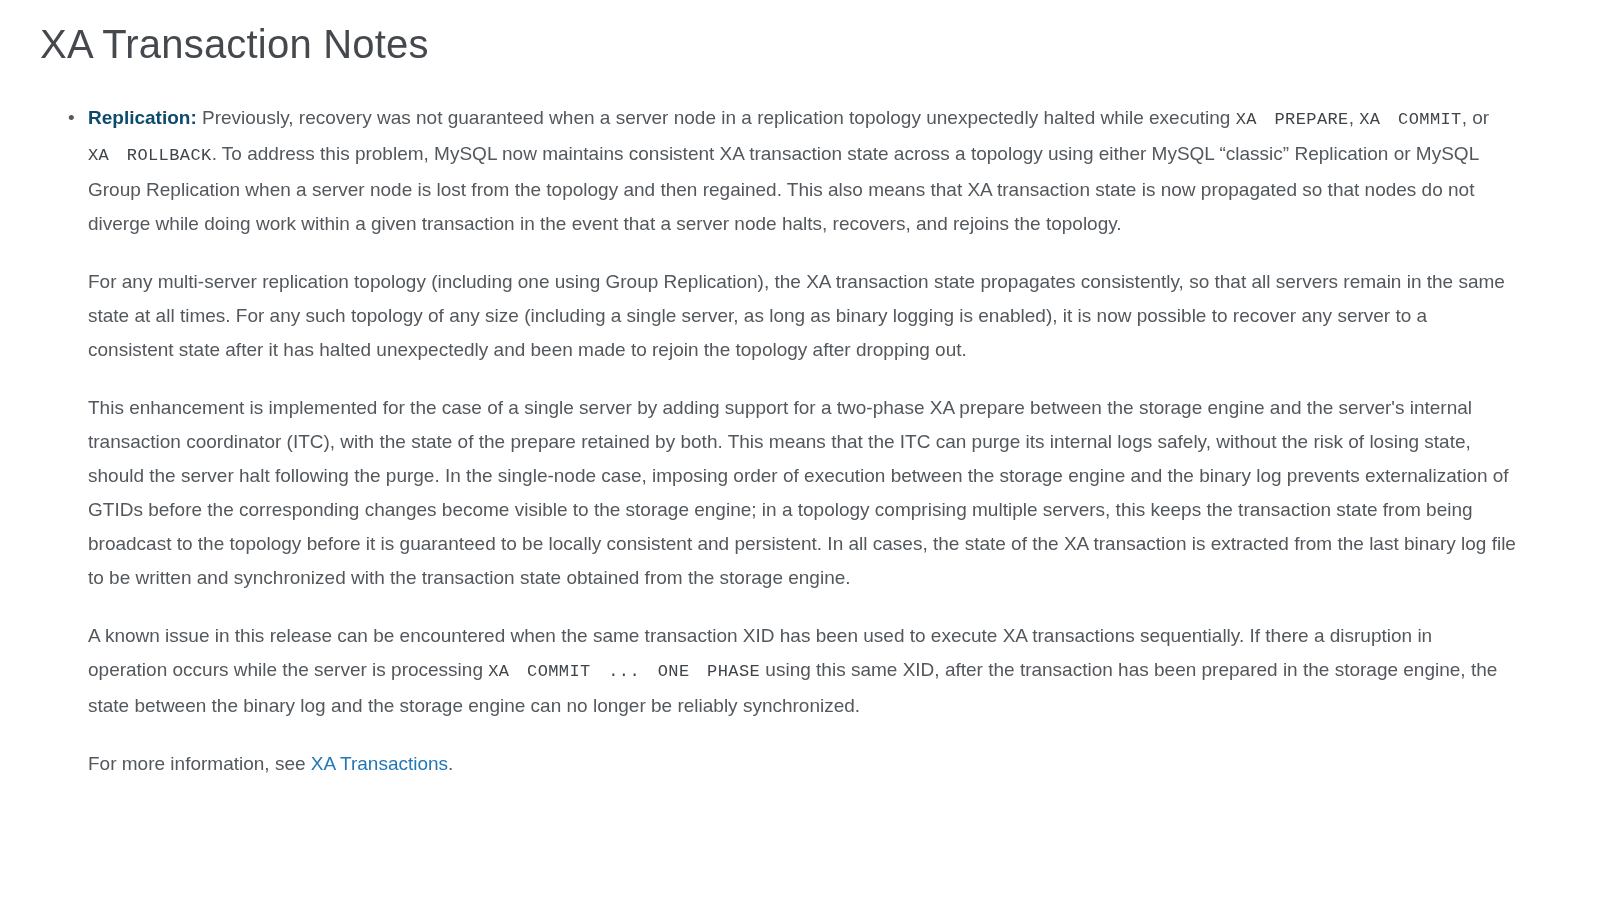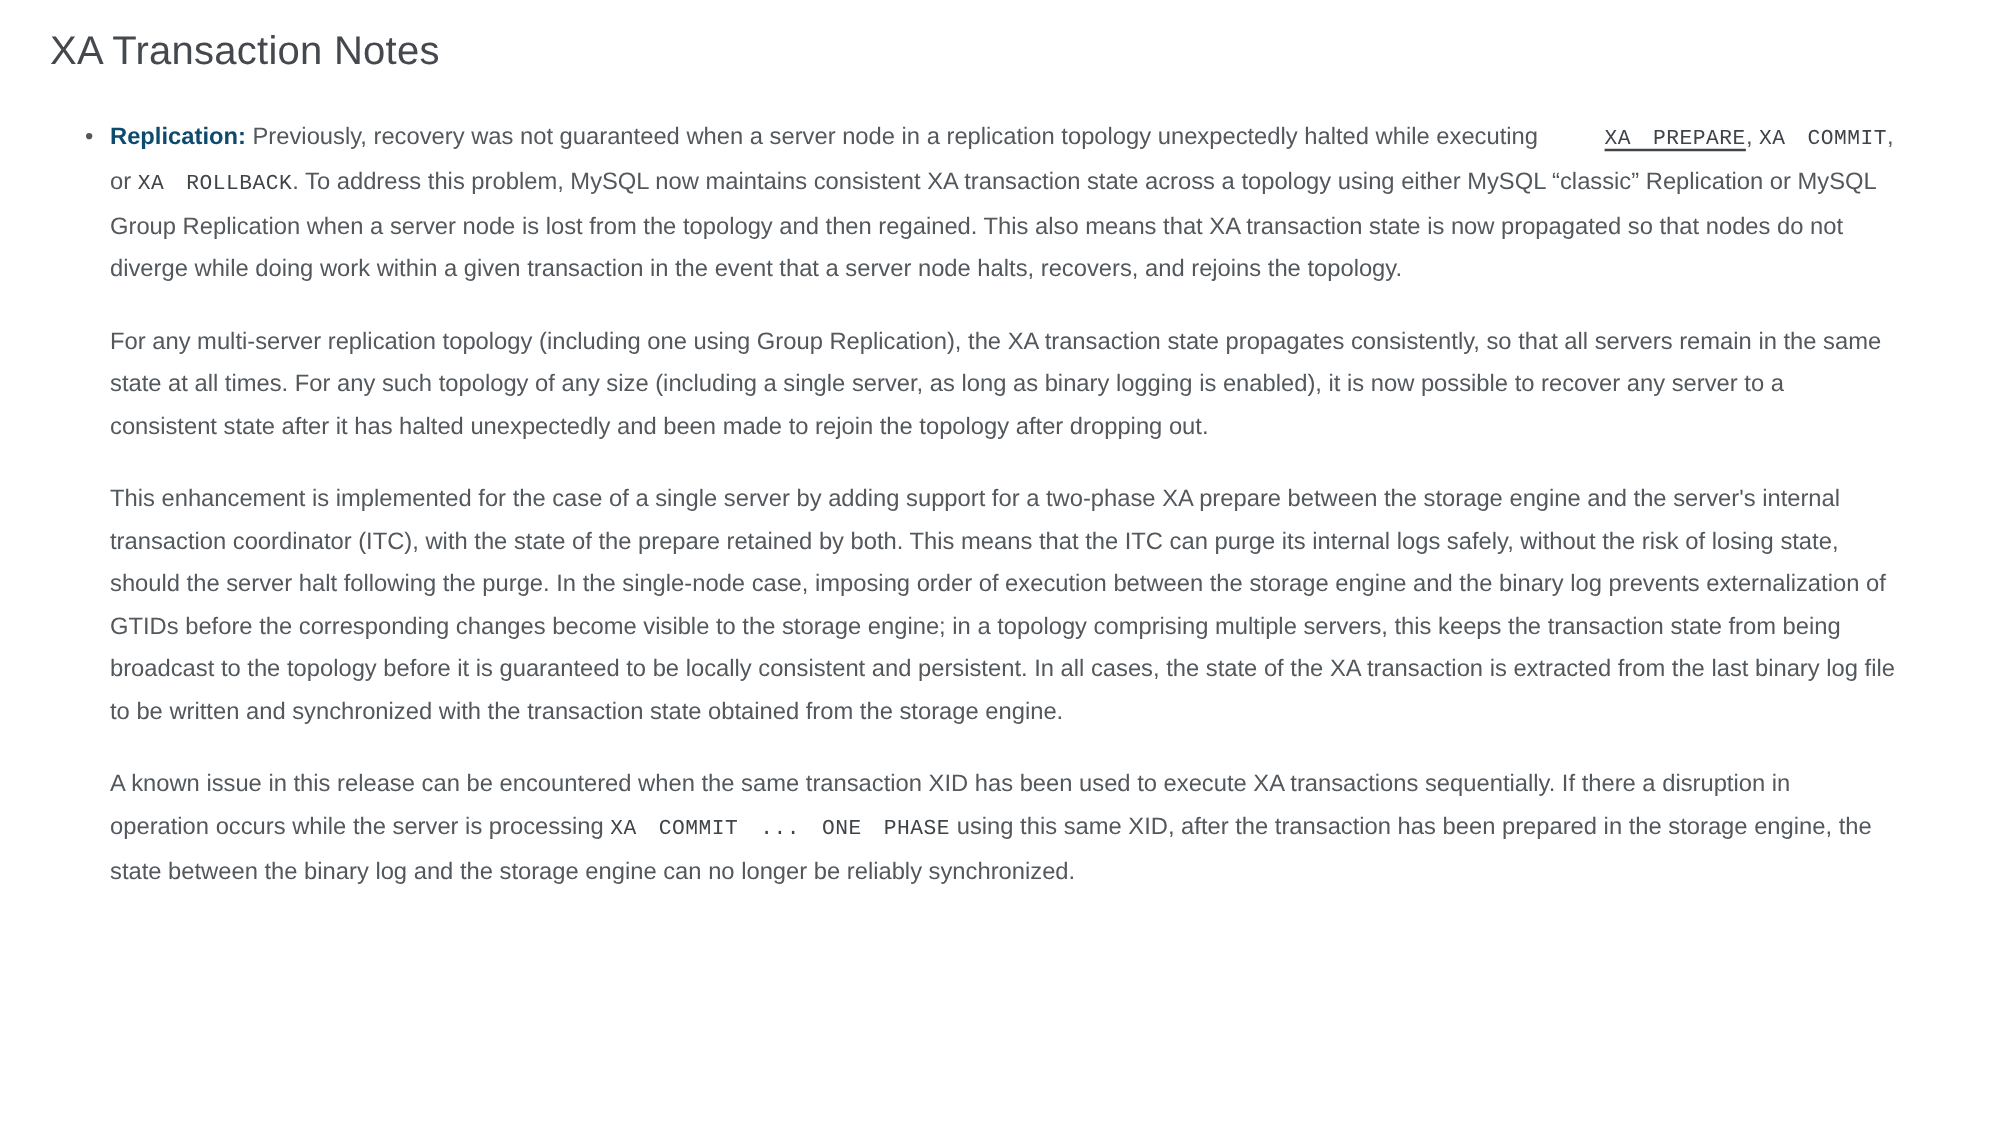--- a/index.html
+++ b/index.html
@@ -15,7 +15,7 @@
     color: #53585d;
   }
   h1.page-title {
-    font-size: 32px;
+    font-size: 40px;
     font-weight: 400;
     color: #45494e;
     letter-spacing: 0.2px;

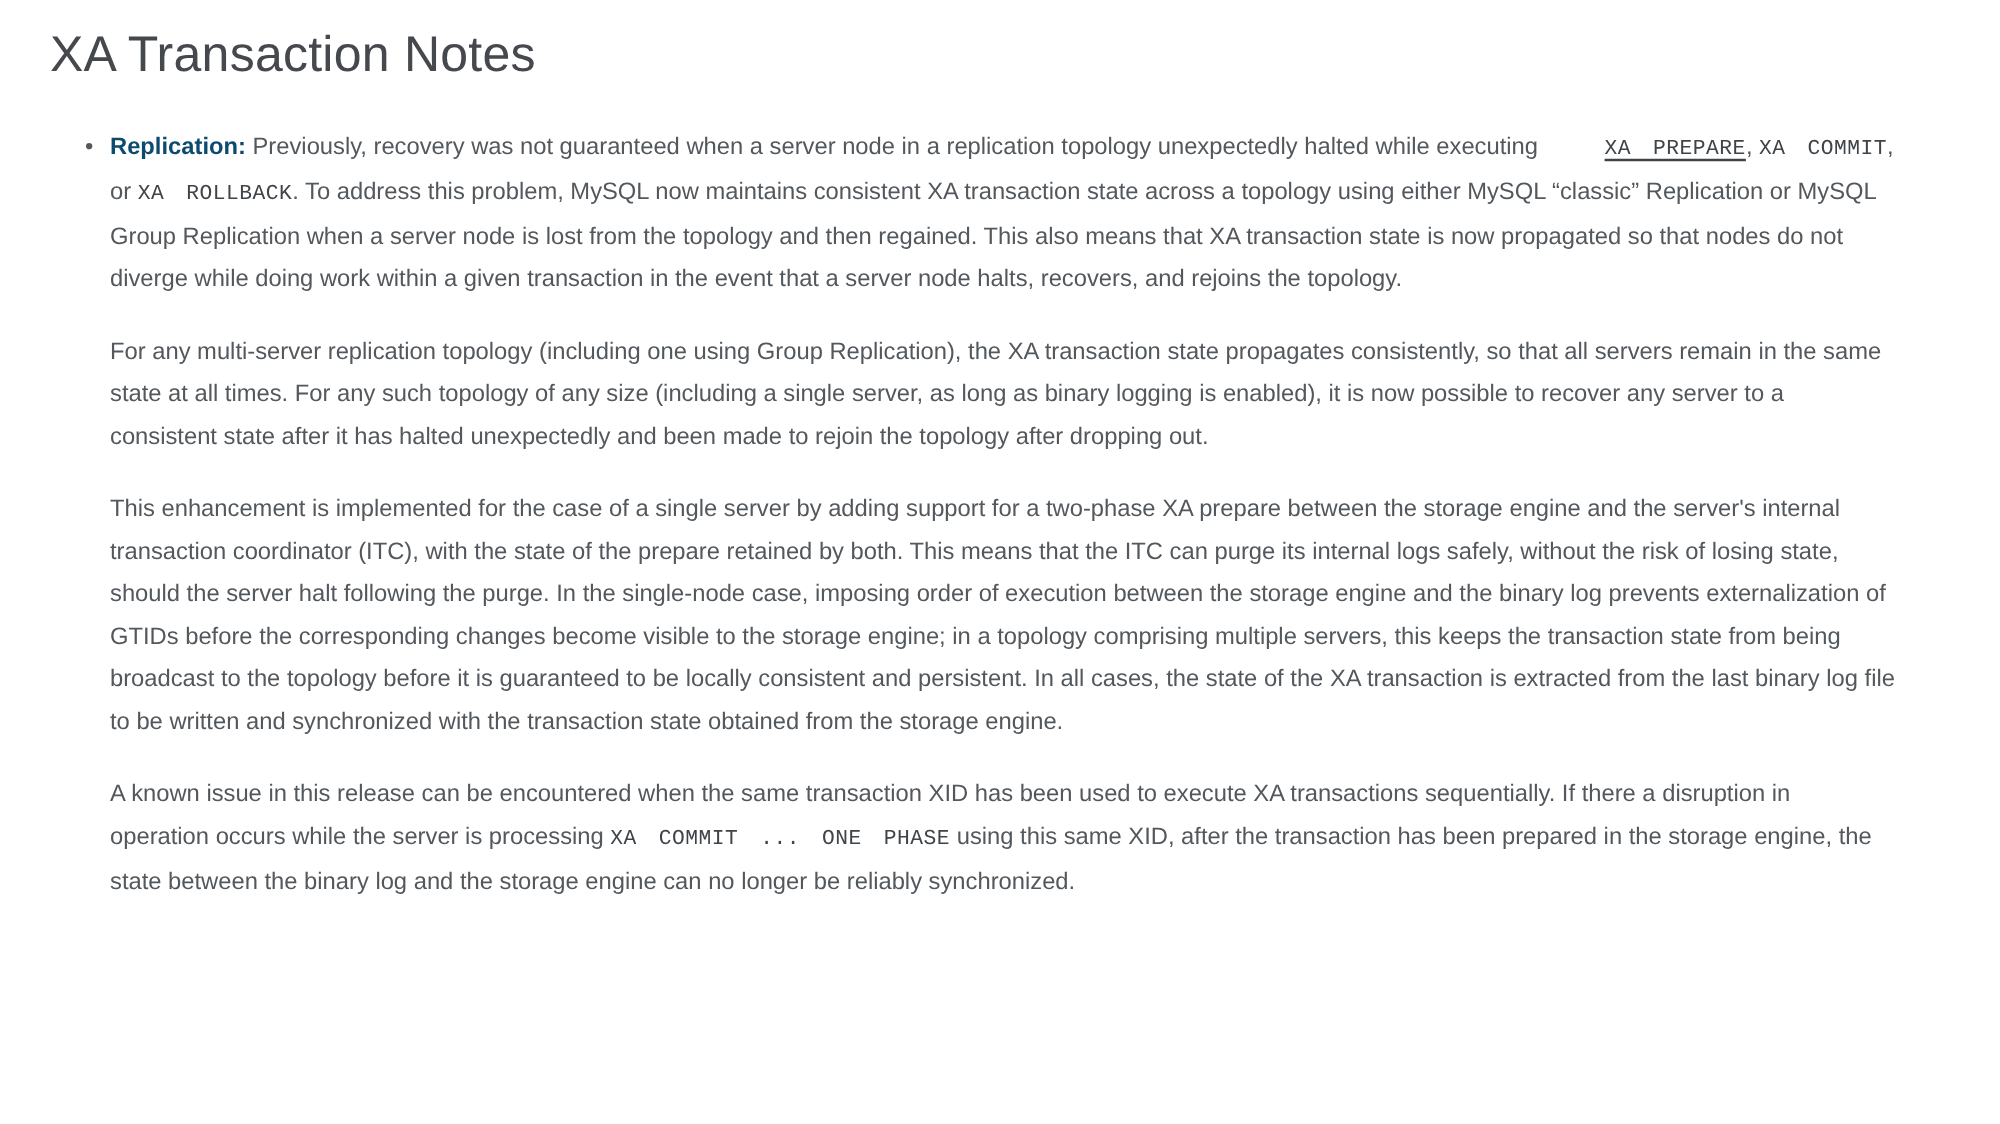--- a/index.html
+++ b/index.html
@@ -53,12 +53,10 @@
   }
   a.code-link {
     color: #3f4449;
-    text-decoration: underline;
     text-decoration-color: #3f4449;
     text-decoration-thickness: 1.5px;
     text-underline-offset: 4px;
     cursor: pointer;
-    margin-left: 48px;
   }
   a.text-link {
     color: #2277b5;

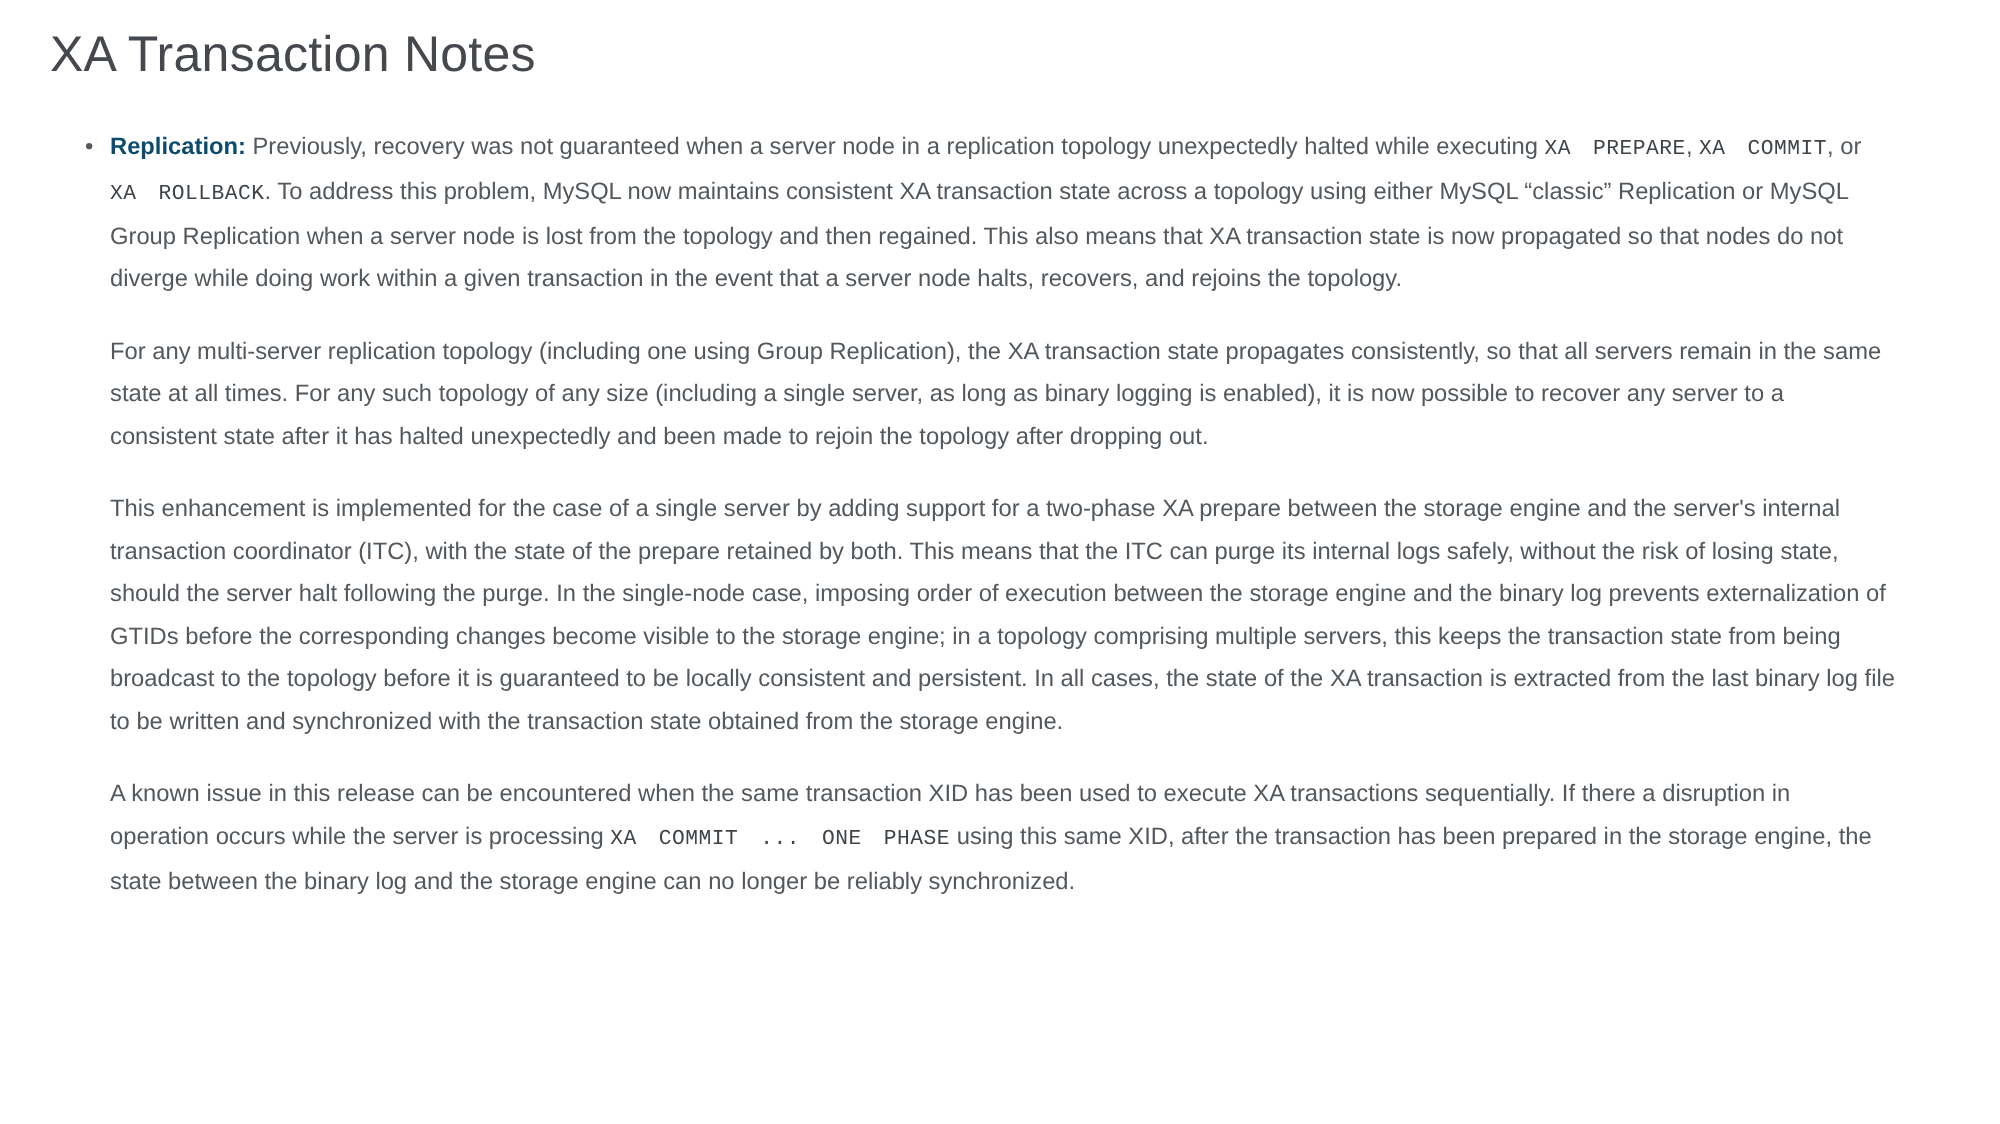--- a/index.html
+++ b/index.html
@@ -82,6 +82,7 @@
 
       <p><span>A known issue in this release can be encountered when the same transaction XID has been used to execute XA transactions sequentially. If there a disruption in operation occurs while the server is processing </span><code>XA COMMIT ... ONE PHASE</code><span> using this same XID, after the transaction has been prepared in the storage engine, the state between the binary log and the storage engine can no longer be reliably synchronized.</span></p>
 
+      <p><span>For more information, see </span><a class="text-link">XA Transactions</a><span>.</span></p>
     </li>
   </ul>
 </main>

